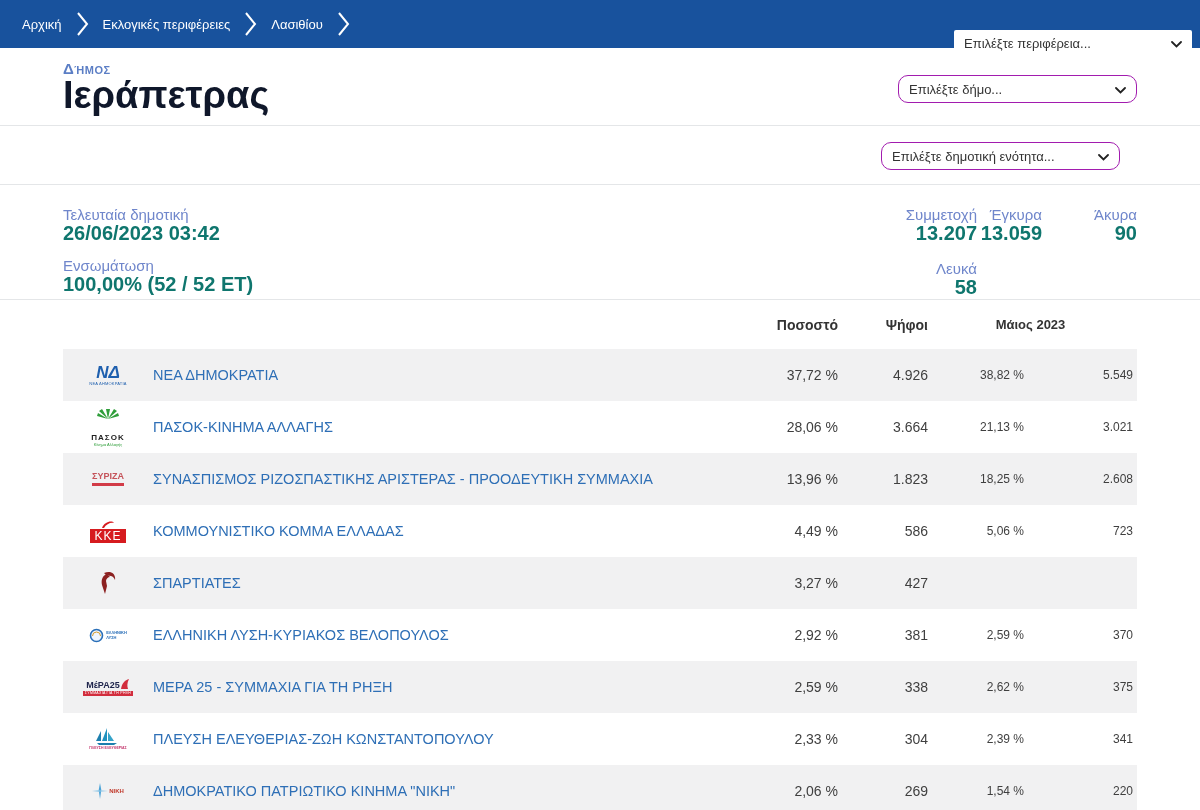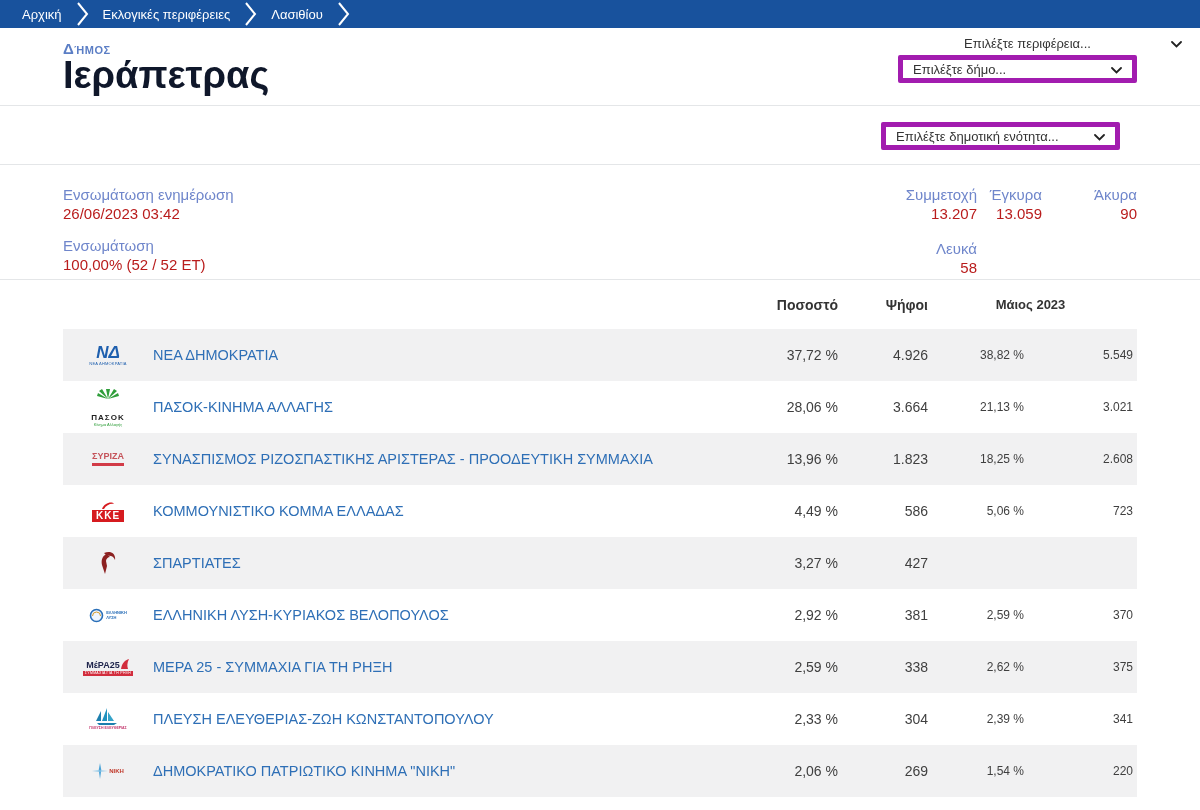--- a/index.html
+++ b/index.html
@@ -7,7 +7,7 @@
     font-family:"Liberation Sans", sans-serif; }
 
   
-  .topbar { position:relative; height:28px; background:#18529d; display:flex; align-items:center; padding-left:10px; }
+  .topbar { position:relative; height:48px; background:#18529d; display:flex; align-items:center; padding-left:10px; }
   .crumb { color:#fff; font-size:13px; padding:0 12px; white-space:nowrap; cursor:pointer; text-decoration:none; }
   .crumb-chev { display:flex; align-items:center; margin:0 2px; }
 

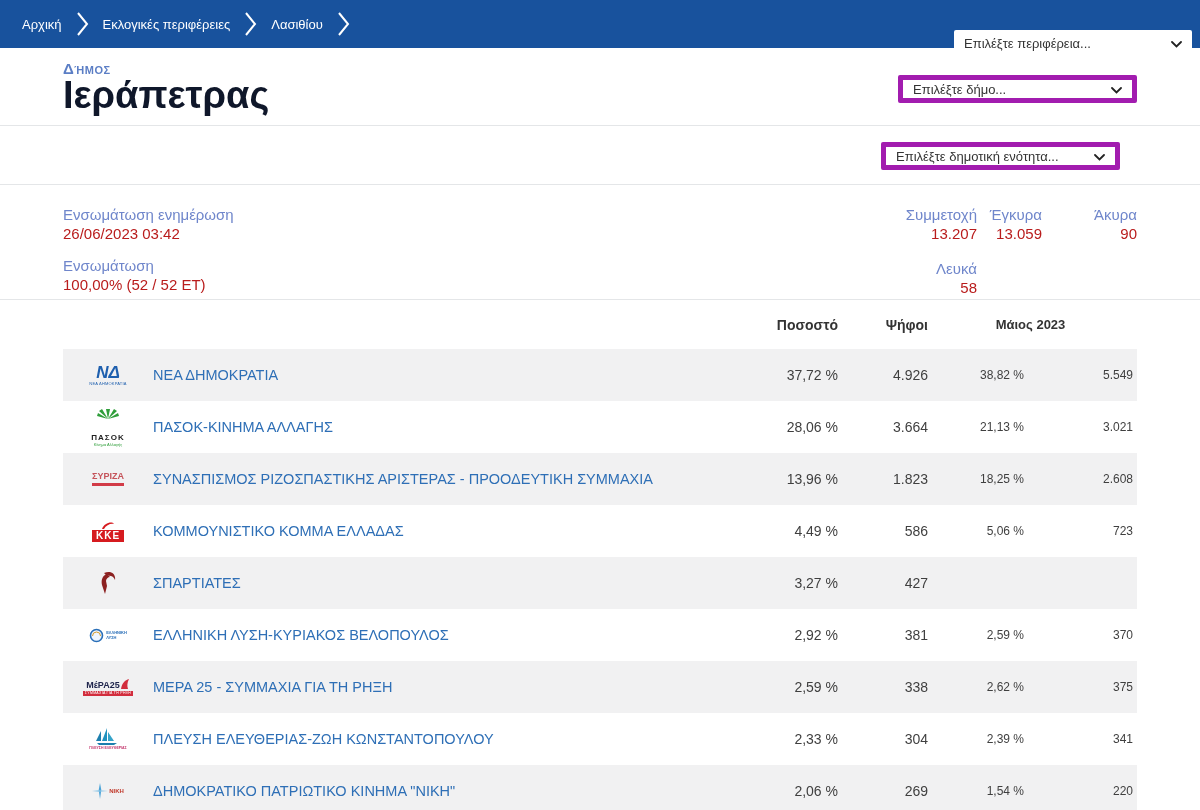--- a/index.html
+++ b/index.html
@@ -12,7 +12,7 @@
   .crumb-chev { display:flex; align-items:center; margin:0 2px; }
 
   
-  .sel { background:#fff; border:5px solid #a21caf; border-radius:2px; height:28px;
+  .sel { background:#fff; border:1px solid #a21caf; border-radius:10px; height:28px;
     display:flex; align-items:center; justify-content:space-between;
     padding:0 10px; font-size:13px; color:#333; cursor:pointer; }
   .sel-region { position:absolute; right:8px; top:4px; width:238px; height:27px; border:none; border-radius:2px;margin-top:26px; }

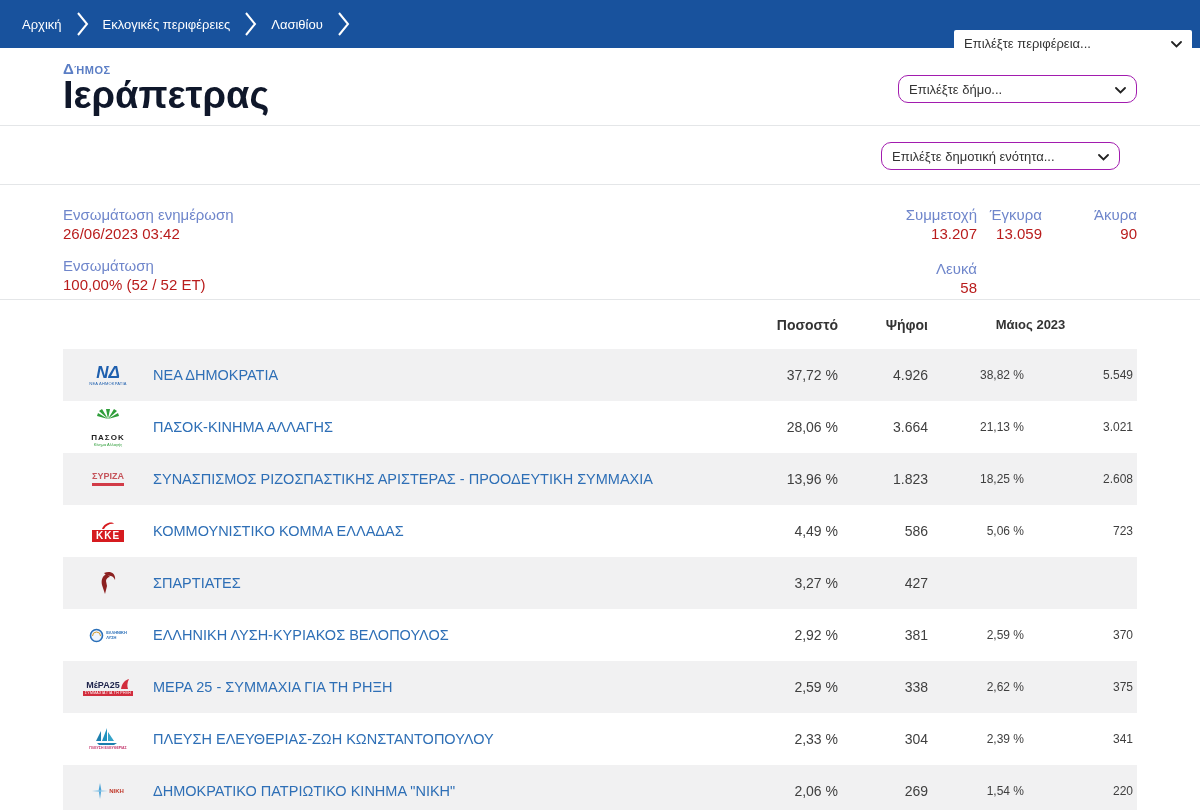--- a/index.html
+++ b/index.html
@@ -131,7 +131,7 @@
 <div class="stats">
   <div class="stats-left">
     <div class="stat-pair">
-      <div class="stat-label">Ενσωμάτωση ενημέρωση</div>
+      <div class="stat-label">Τελευταία δημοτική</div>
       <div class="stat-value">26/06/2023 03:42</div>
     </div>
     <div class="stat-pair">

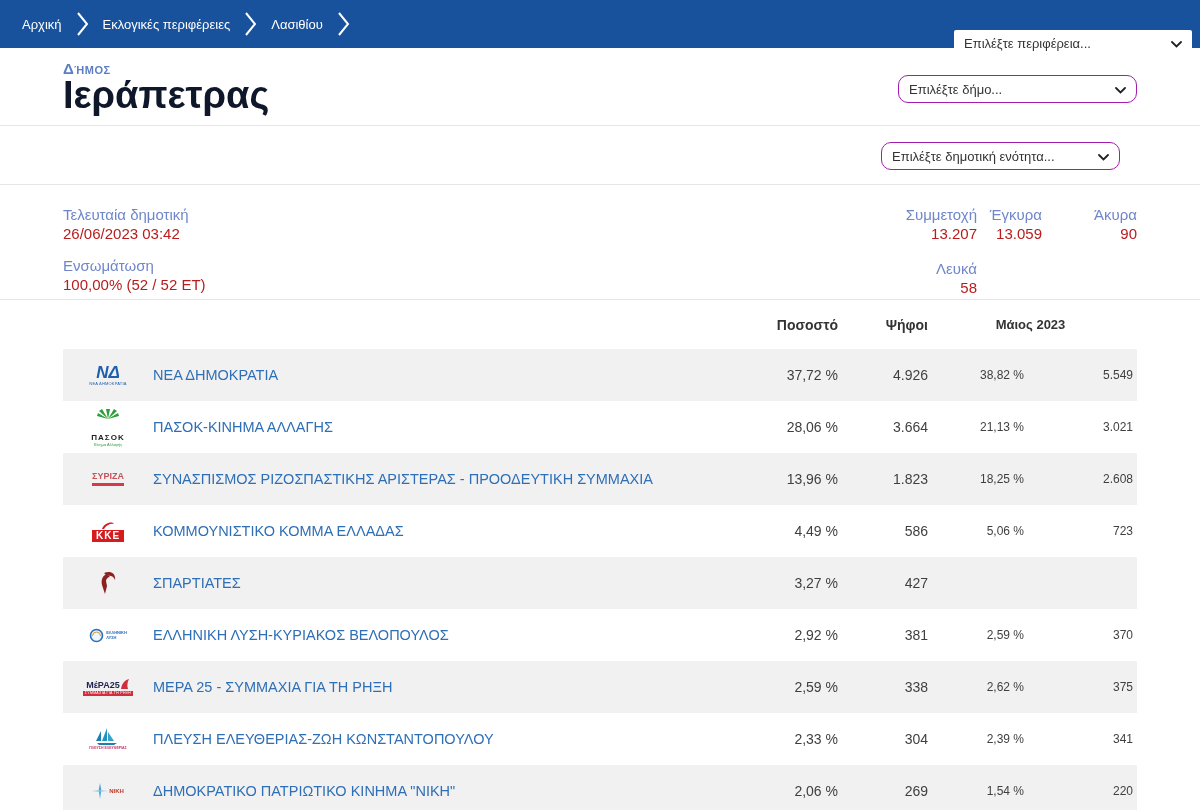--- a/index.html
+++ b/index.html
@@ -29,7 +29,7 @@
   .stats { position:relative; height:115px; border-bottom:1px solid #e4e6e8; padding:20px 63px 0 63px;
     display:flex; justify-content:space-between; }
   .stat-label { font-size:15px; color:#6f86cb; line-height:19px; }
-  .stat-value { font-size:15px; font-weight:normal; color:#b91c1c; line-height:19px; }
+  .stat-value { font-size:20px; font-weight:bold; color:#0f766e; line-height:19px; }
   .stat-pair { margin-bottom:13px; }
   .stats-right { display:grid; grid-template-columns:140px 65px 95px; row-gap:13px; text-align:right; }
   .span2 { grid-column:1 / 3; }

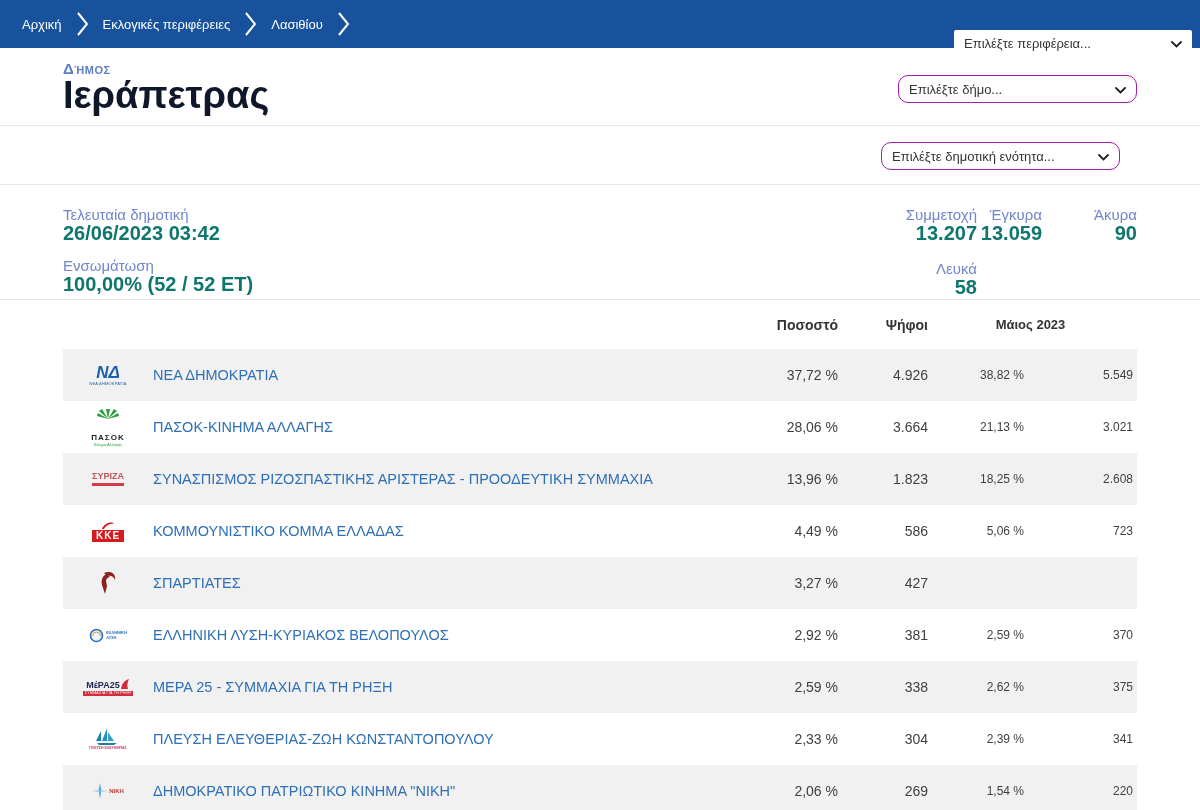--- a/index.html
+++ b/index.html
@@ -62,7 +62,7 @@
   .pasok-sub { font-size:4px; color:#2f9e3a; margin-top:1px; }
   .syr-txt { font-size:9px; font-weight:bold; color:#c5535a; }
   .syr-bar { height:3px; background:#d23b47; width:32px; margin-top:2px; }
-  .kke-box { background:#d61b1f; color:#fff; font-weight:bold; font-size:10px; padding:1px 4px; letter-spacing:1px; }
+  .kke-box { background:#d61b1f; color:#fff; font-weight:normal; font-size:12px; padding:1px 4px; letter-spacing:1px; }
   .el-row { display:flex; align-items:center; gap:2px; }
   .el-txt { font-size:4px; color:#2a6fb8; font-weight:bold; line-height:5px; text-align:left; }
   .mera-line { display:flex; align-items:flex-end; }

